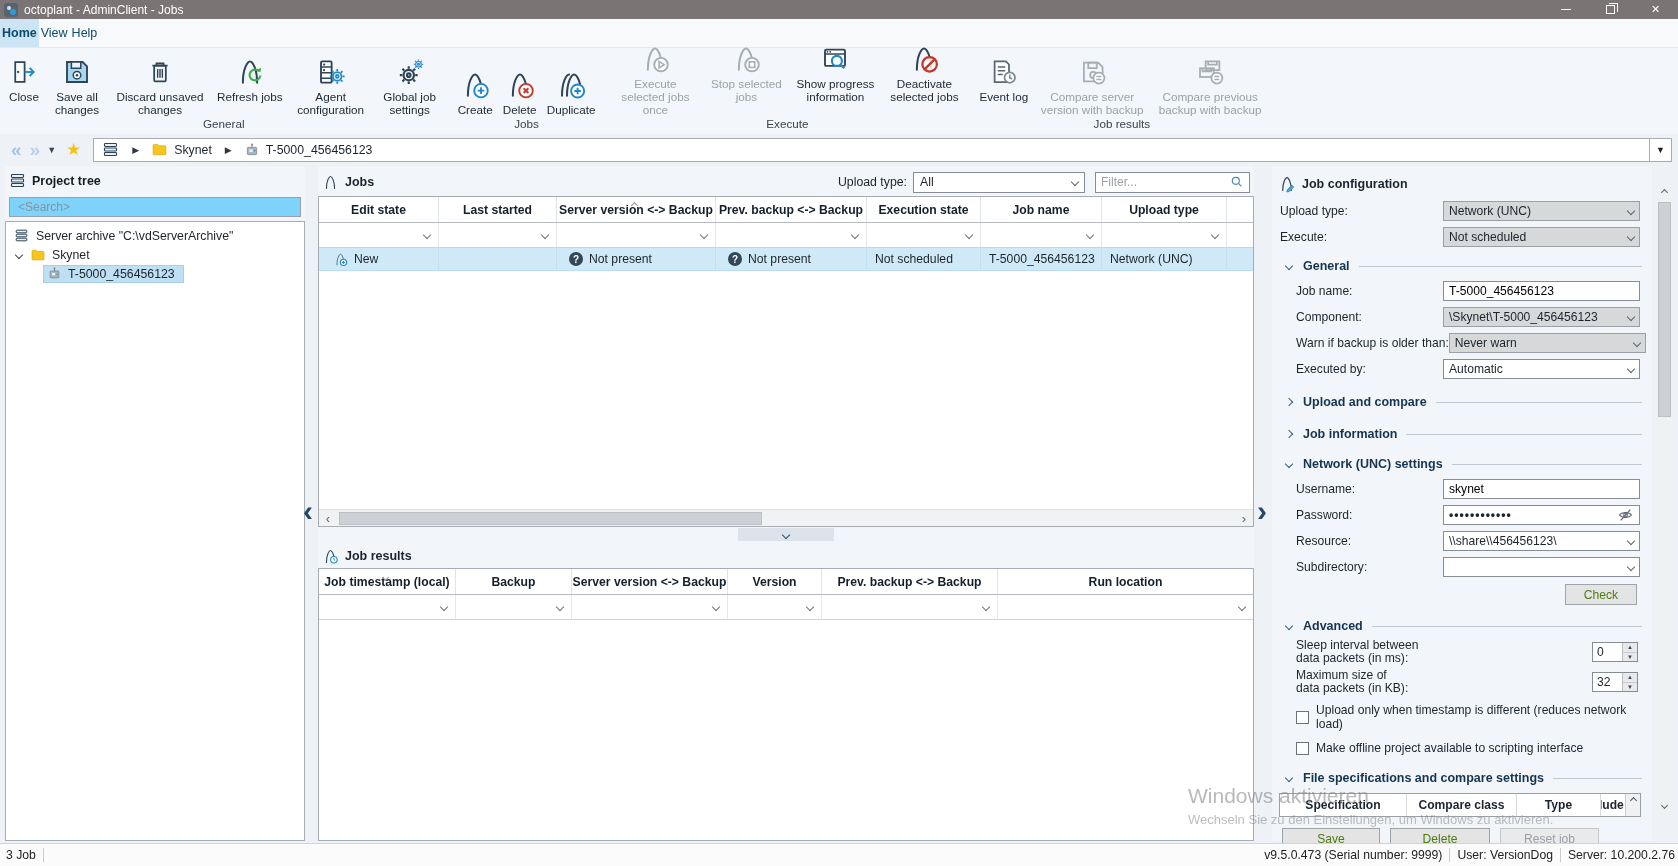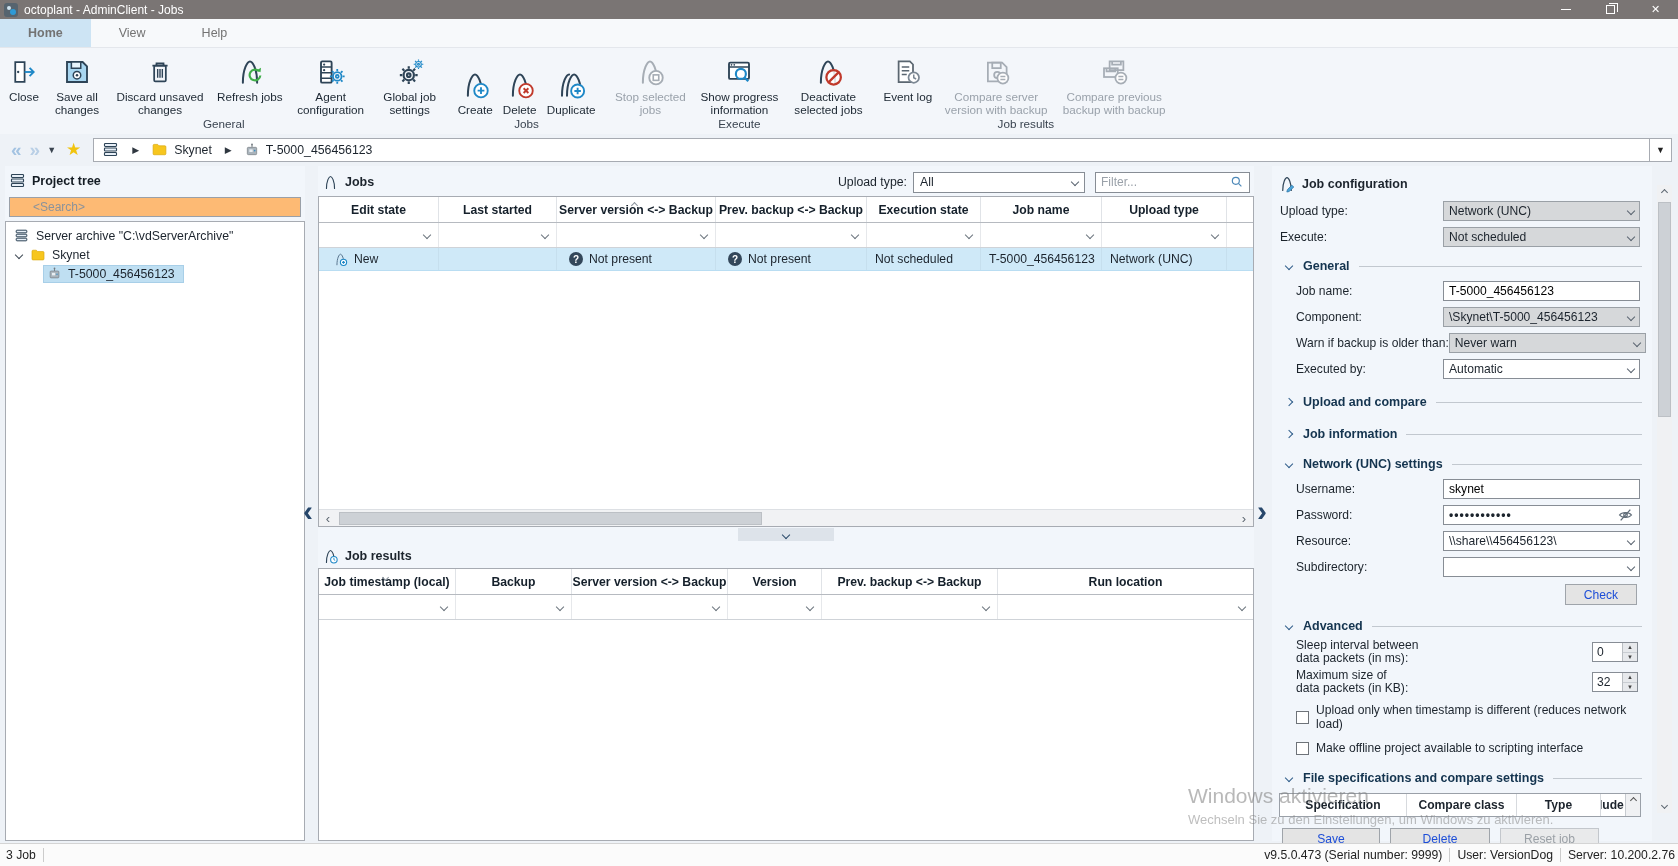--- a/index.html
+++ b/index.html
@@ -19,7 +19,7 @@
 .winbtn .sq:before{content:"";position:absolute;left:2px;top:-3px;width:8px;height:8px;border:1px solid #fff;border-left:none;border-bottom:none}
 
 .tabsrow{position:absolute;top:19px;left:0;right:0;height:29px;background:#f7f9fb;display:flex;align-items:stretch;border-bottom:1px solid #e4e7ec}
-.tab{padding:0 28px;display:flex;align-items:center;font-size:12.5px;color:#737373}
+.tab{padding:0 2px;display:flex;align-items:center;font-size:12.5px;color:#0c4a6e}
 .tab.active{background:#cde4f4;font-weight:bold}
 
 .ribbon{position:absolute;top:48px;left:0;right:0;height:86px;background:#f3f6fa;display:flex;align-items:flex-end}

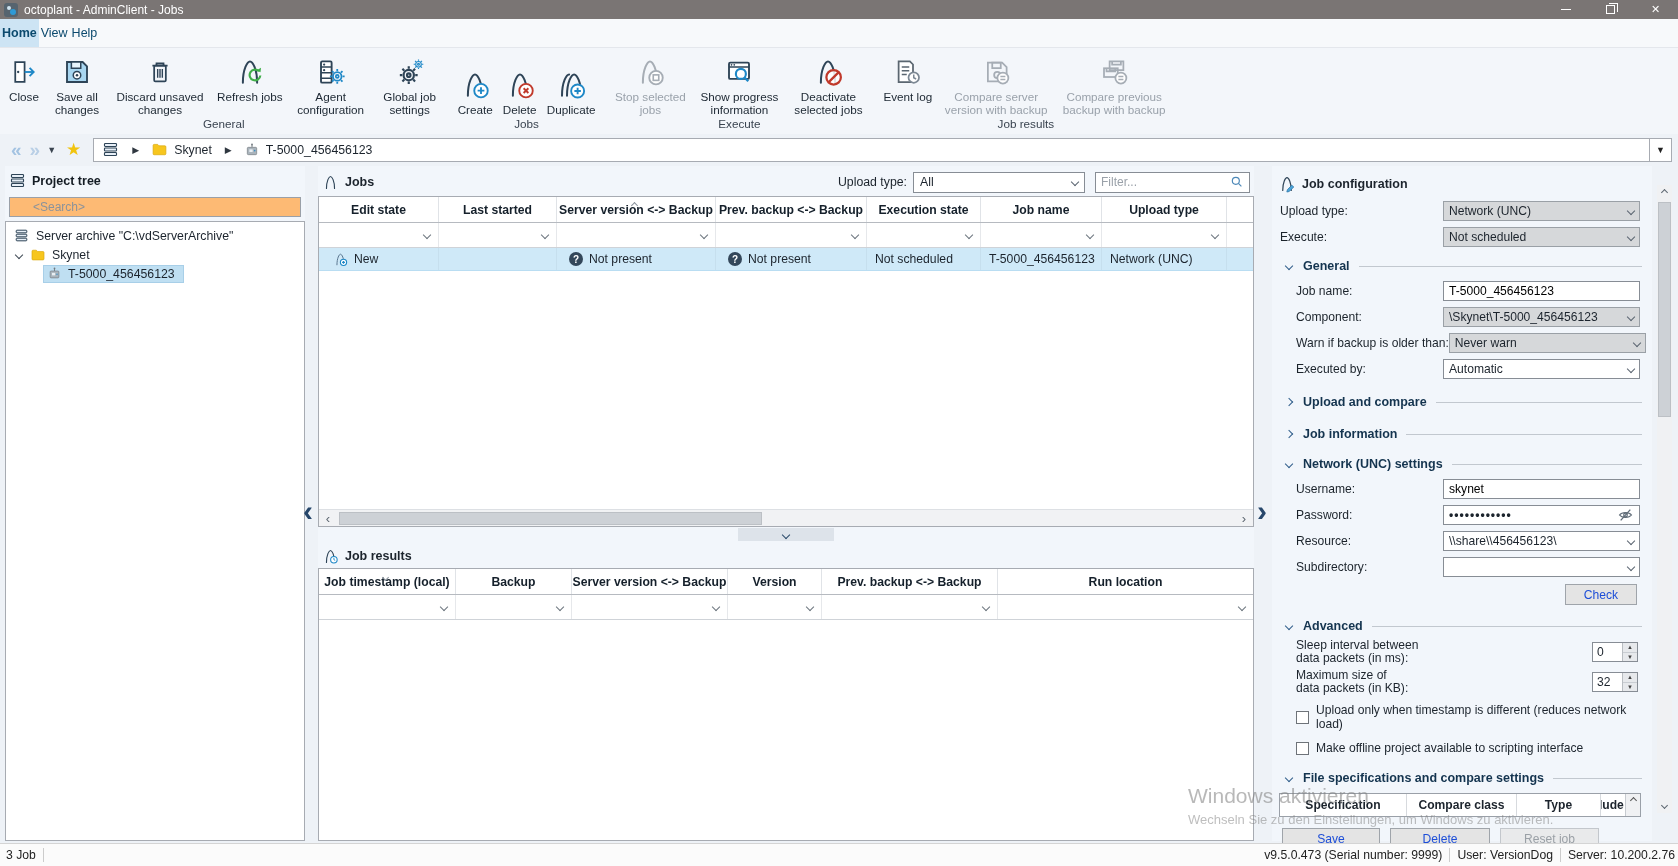--- a/index.html
+++ b/index.html
@@ -291,6 +291,16 @@
 
     <div class="rgroup">
       <div class="ritems">
+        <div class="rbtn disabled" style="max-width:96px">
+          <span class="ric">
+            <svg width="30" height="30" viewBox="0 0 24 24">
+                <use href="#i-arc" color="currentColor"></use>
+                <circle cx="16.8" cy="16.5" r="5.4" fill="#fff" stroke="currentColor" stroke-width="1.5"></circle>
+                <path d="M15.3 13.9v5.2l4-2.6z" fill="none" stroke="currentColor" stroke-width="1.3"></path>
+              </svg>
+          </span>
+          <span>Execute selected jobs once</span>
+        </div>
         <div class="rbtn disabled" style="max-width:86px">
           <span class="ric">
             <svg width="30" height="30" viewBox="0 0 24 24">

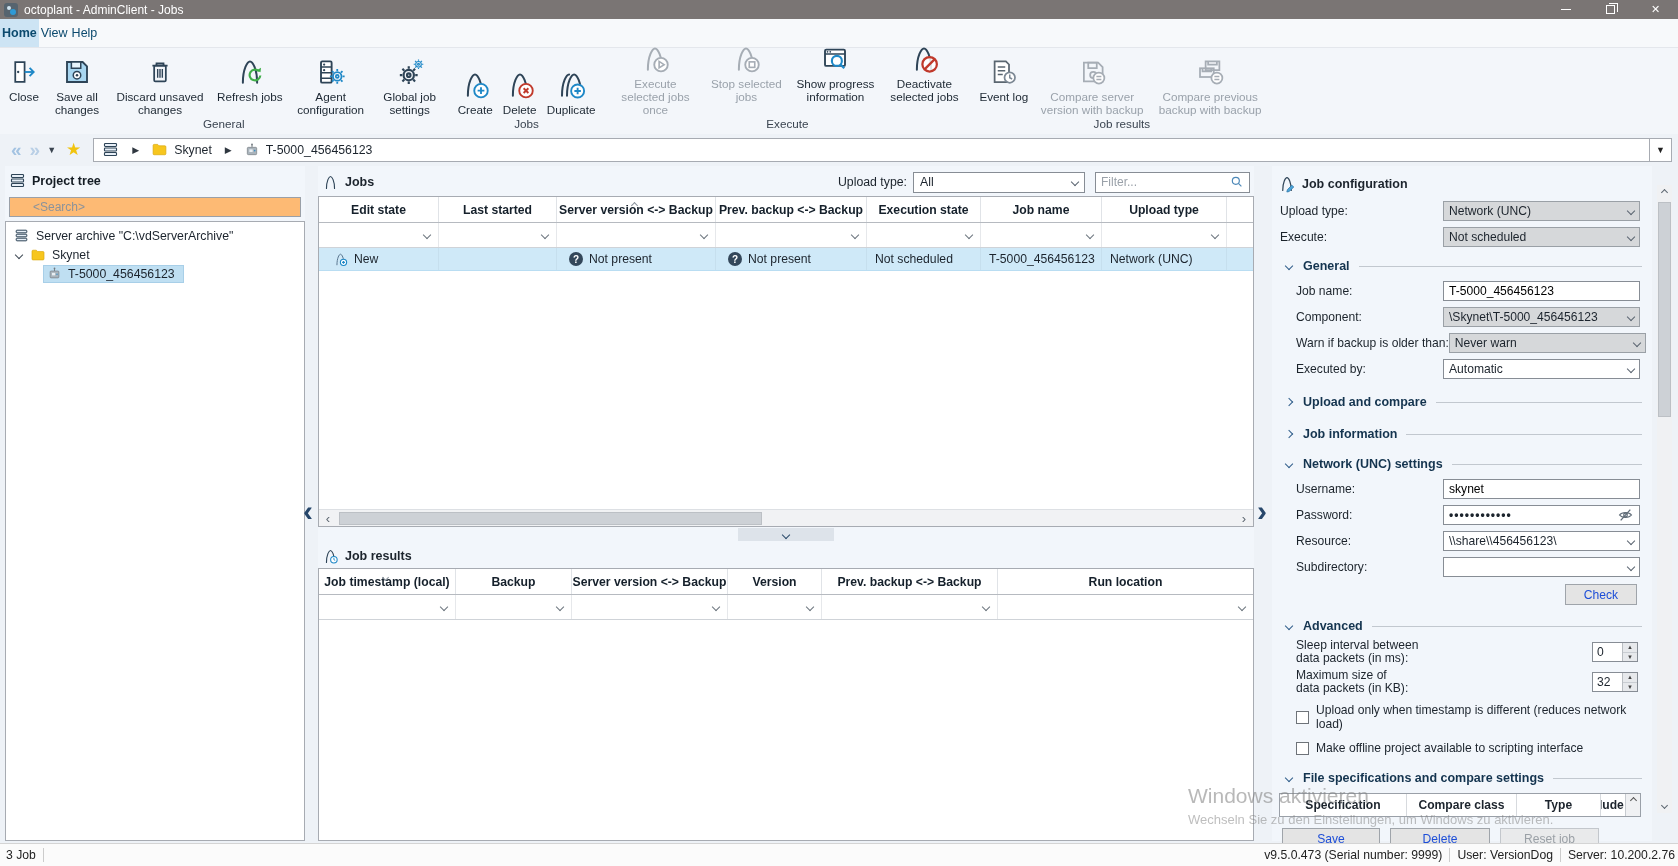--- a/index.html
+++ b/index.html
@@ -49,7 +49,7 @@
 .pane-right{left:1272px;width:380px;background:#f2f6fb}
 .phead{display:flex;align-items:center;padding:5px 4px 4px;height:28px;flex:none}
 .phead .ptitle{font-size:12.5px;font-weight:bold;margin-left:6px;color:#141c24}
-.searchbox{margin:3px 4px 0;height:20px;border:1px solid #9aa0a8;background:#fdba74;width:292px;padding:0 23px;font-size:12px;font-family:"Liberation Sans",sans-serif;color:#222}
+.searchbox{margin:3px 4px 0;height:20px;border:1px solid #9aa0a8;background:#7dd3fc;width:292px;padding:0 8px;font-size:12px;font-family:"Liberation Sans",sans-serif;color:#222}
 .searchbox::placeholder{color:#8b929a}
 .treebox{margin-top:4px;flex:1;background:#fff;border:1px solid #a7abb2;padding-top:4px;overflow:hidden}
 .trow{display:flex;align-items:center;height:19px;font-size:12.3px;white-space:nowrap}

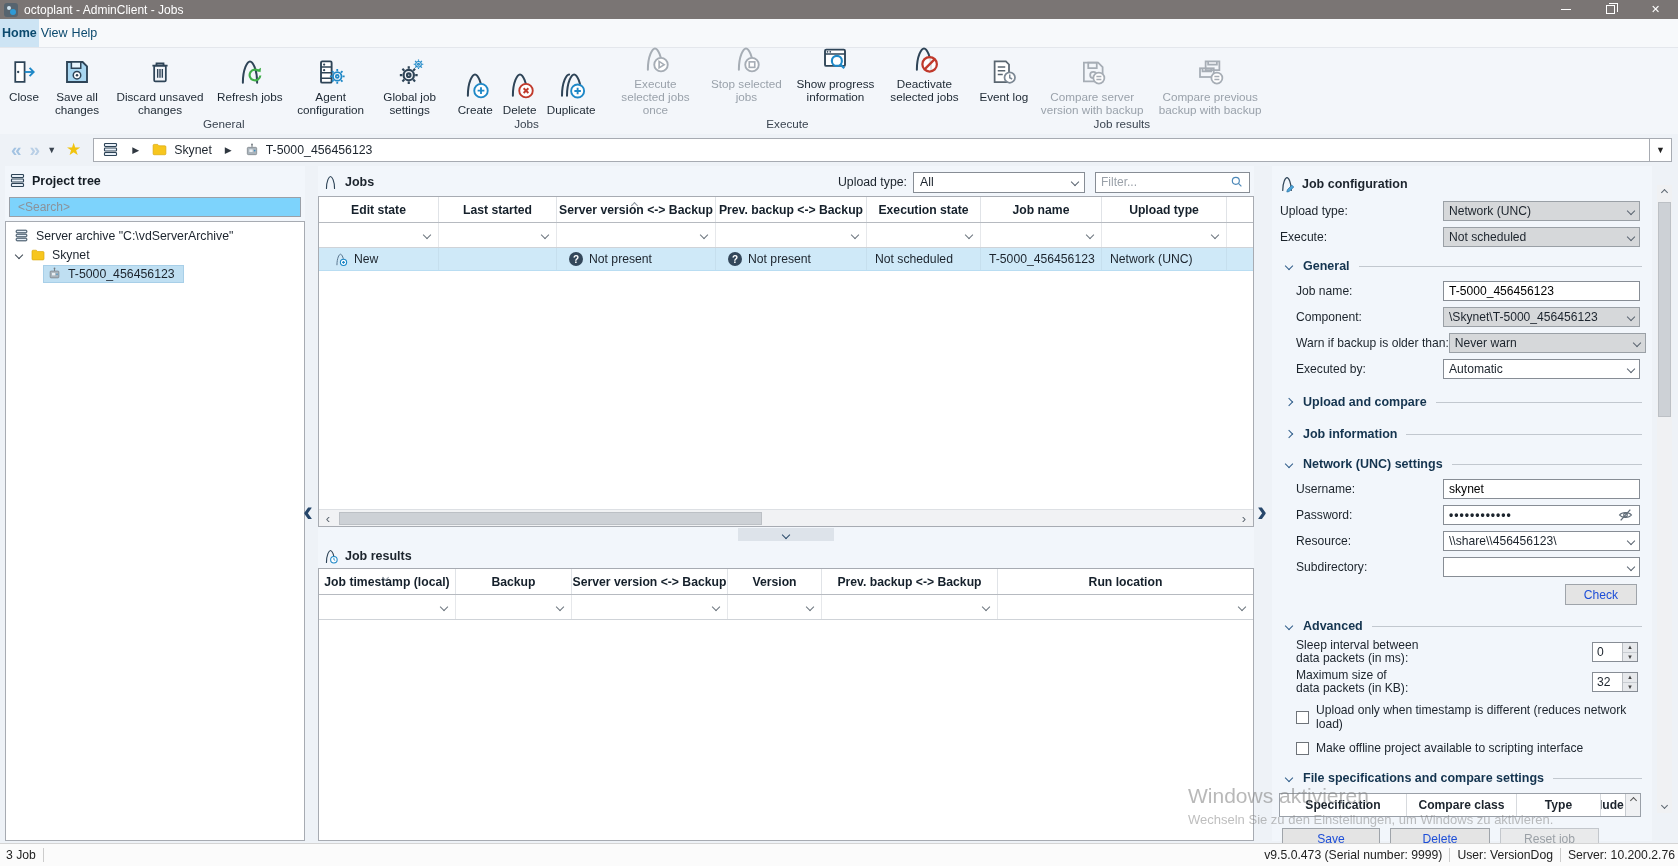--- a/index.html
+++ b/index.html
@@ -106,7 +106,7 @@
 .sect .chv{color:#2f5d8a;margin-right:11px}
 .sect .sline{flex:1;height:1px;background:#c2c8cf;margin-left:9px}
 .checkrow{display:flex;justify-content:flex-end;margin:7px 15px 0 0;flex:none}
-.btn{height:21px;background:#e4e4e4;border:1px solid #9fa4aa;font-size:12.1px;color:#1d4ed8;display:flex;align-items:center;justify-content:center;font-family:"Liberation Sans",sans-serif}
+.btn{height:21px;background:#e4e4e4;border:1px solid #9fa4aa;font-size:12.1px;color:#4d7c0f;display:flex;align-items:center;justify-content:center;font-family:"Liberation Sans",sans-serif}
 .btn.disabled{background:#e9eaeb;border-color:#c3c7cc;color:#9aa0a6}
 .advrow{display:flex;align-items:center;margin:4px 14px 0 24px;flex:none}
 .advlbl{flex:1;font-size:12.1px;line-height:13px}

